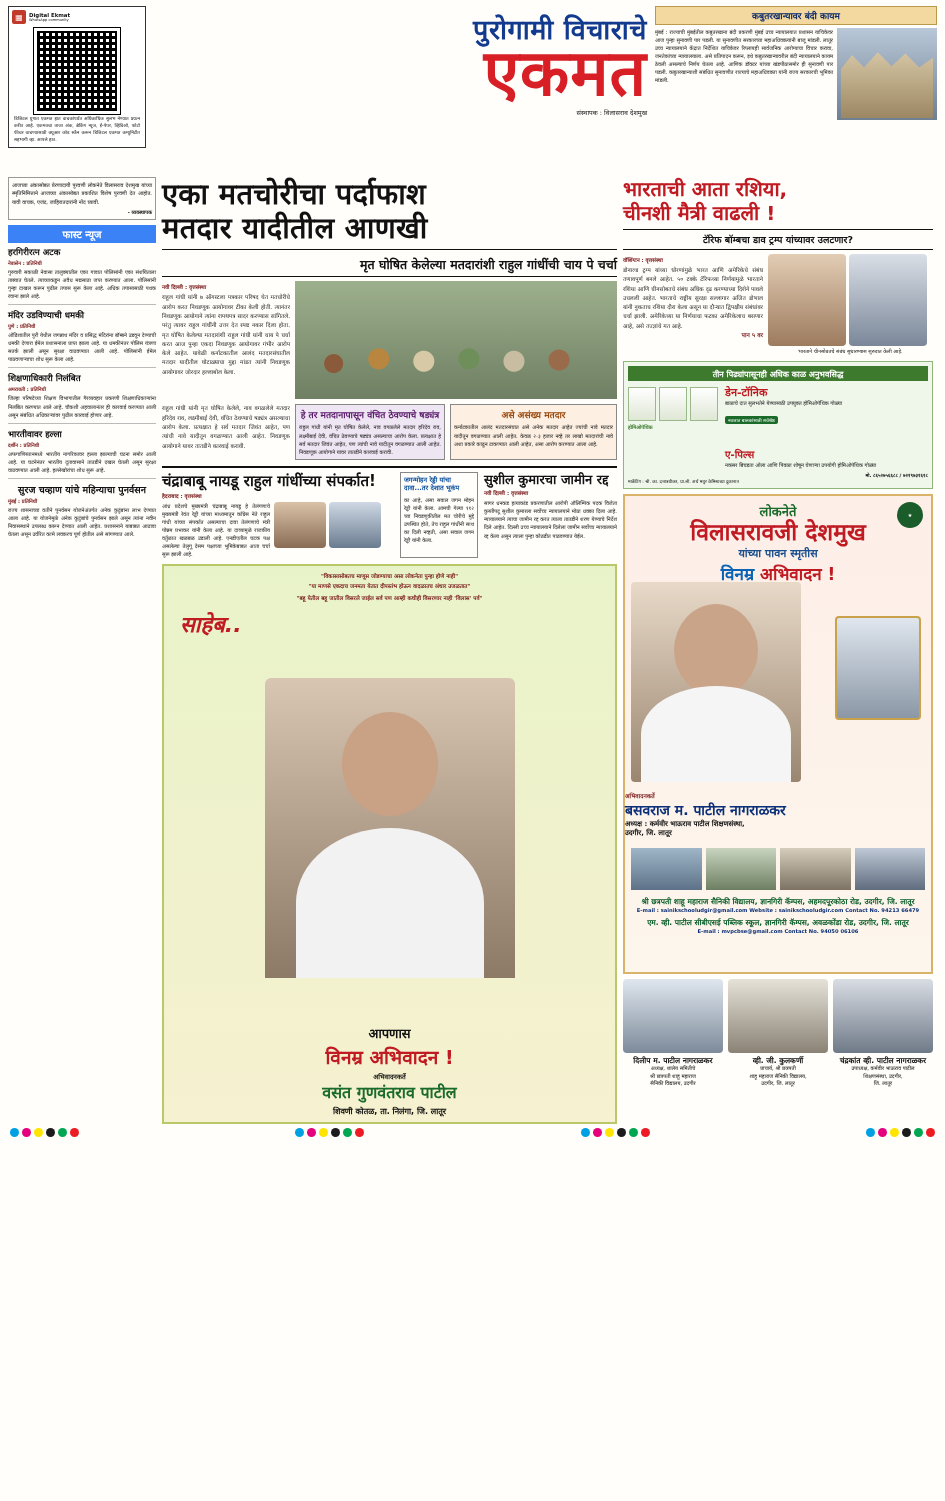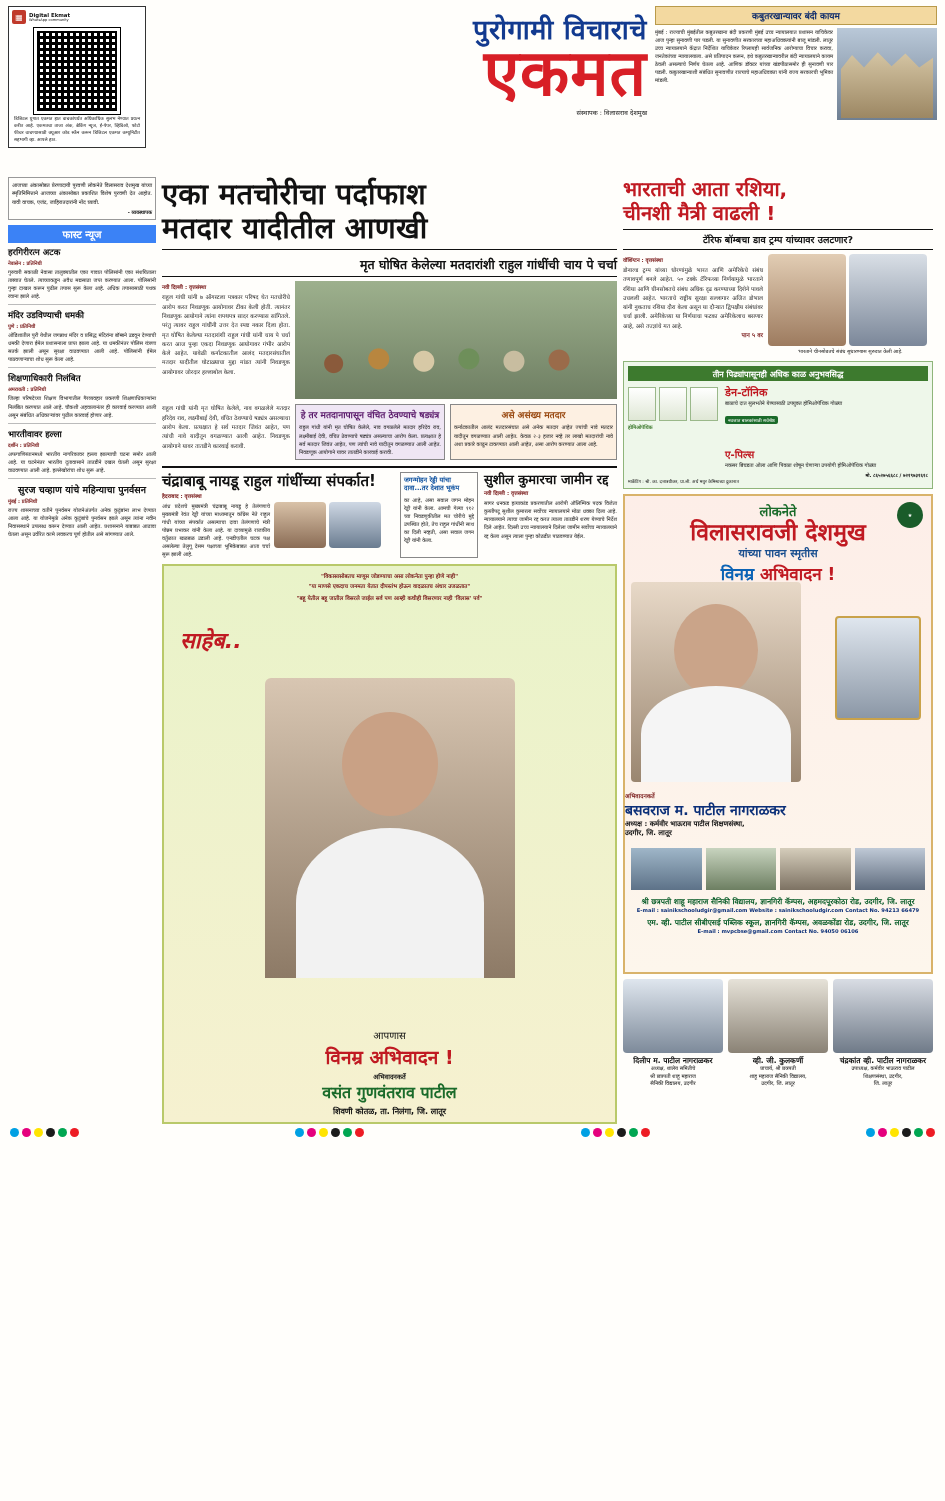--- a/index.html
+++ b/index.html
@@ -250,7 +250,7 @@
           <div>"या माणसे एकदाच जनमता येतात दीपस्तंभ होऊन वादळातच अंधार उजळतात"</div>
           <div style="margin-top:3px">"बहू येतील बहू जातील विसरले जाईल सर्व पण आम्ही कधीही विसरणार नाही 'विलास' पर्व"</div>
         </div>
-        <div style="font-size:22px;font-weight:bold;color:#c01a22;margin-top:20px;margin-left:10px;font-style:italic">साहेब..</div>
+        <div style="font-size:22px;font-weight:bold;color:#c01a22;margin-top:4px;margin-left:10px;font-style:italic">साहेब..</div>
         <div style="position:absolute;left:50%;transform:translateX(-50%);top:112px;width:250px;height:300px;
                     background:linear-gradient(#d8c6b2,#8d7a66);border-radius:6px 6px 0 0;">
           <div style="position:absolute;left:50%;top:34px;transform:translateX(-50%);width:96px;height:104px;border-radius:50%;background:#c9a185"></div>

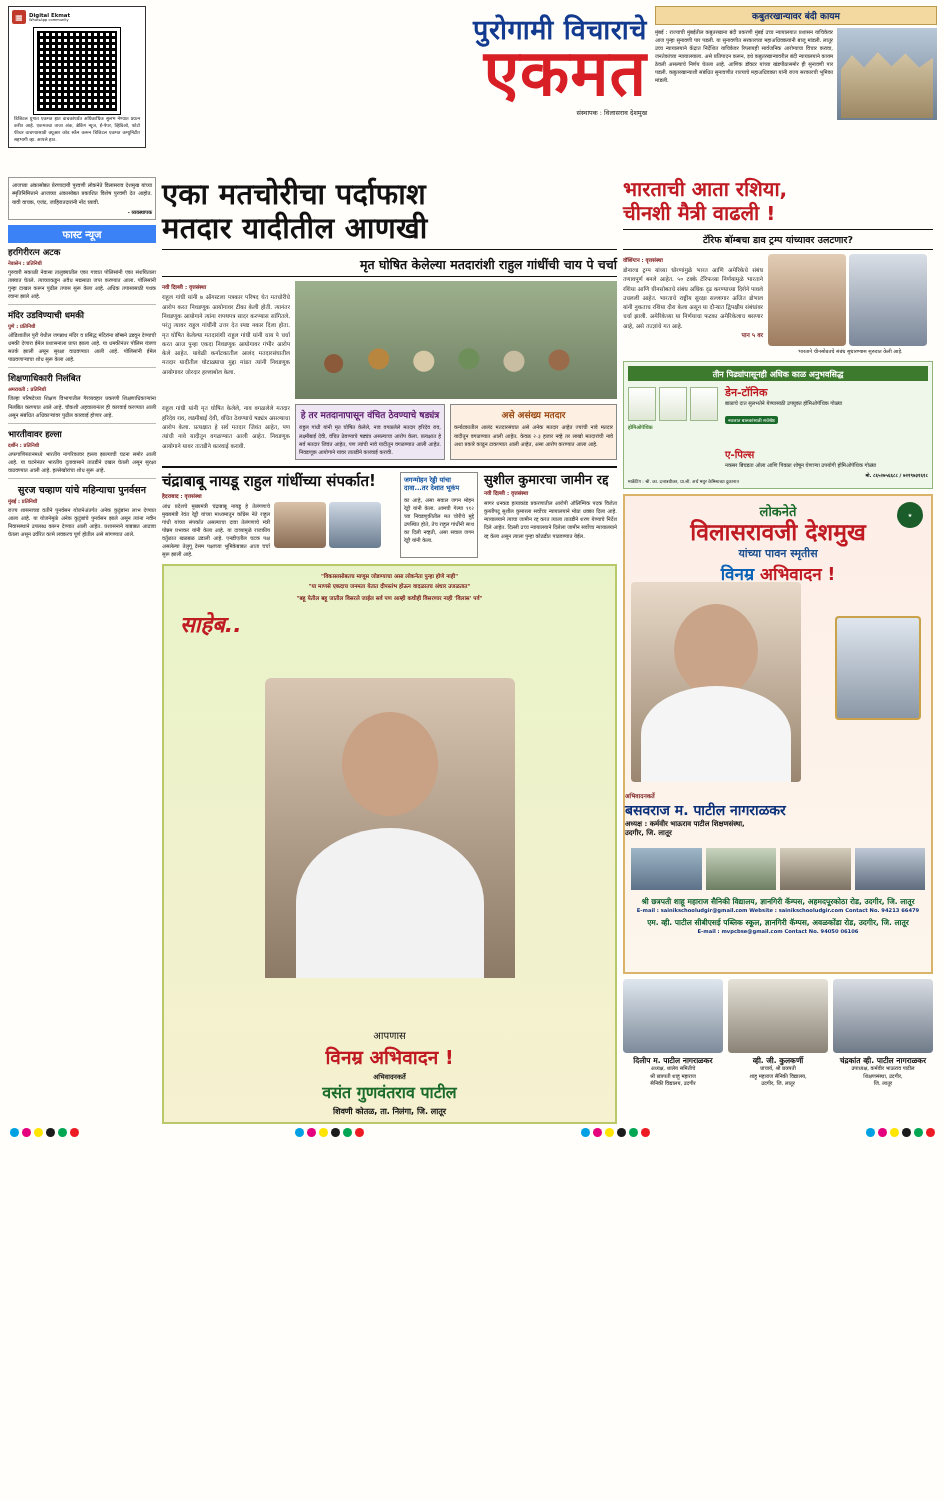--- a/index.html
+++ b/index.html
@@ -257,7 +257,7 @@
           <div style="position:absolute;left:50%;bottom:0;transform:translateX(-50%);width:188px;height:150px;background:#f2f2f2;border-radius:50% 50% 0 0"></div>
         </div>
         <div style="position:absolute;bottom:6px;left:0;right:0;text-align:center">
-          <div style="font-size:10px;font-weight:normal">आपणास</div>
+          <div style="font-size:13px;font-weight:bold">आपणास</div>
           <div style="font-size:19px;font-weight:bold;color:#c01a22;margin:2px 0">विनम्र अभिवादन !</div>
           <div style="font-size:6.5px;font-weight:bold">अभिवादनकर्ते</div>
           <div style="font-size:16px;font-weight:bold;color:#1a6b2a">वसंत गुणवंतराव पाटील</div>

